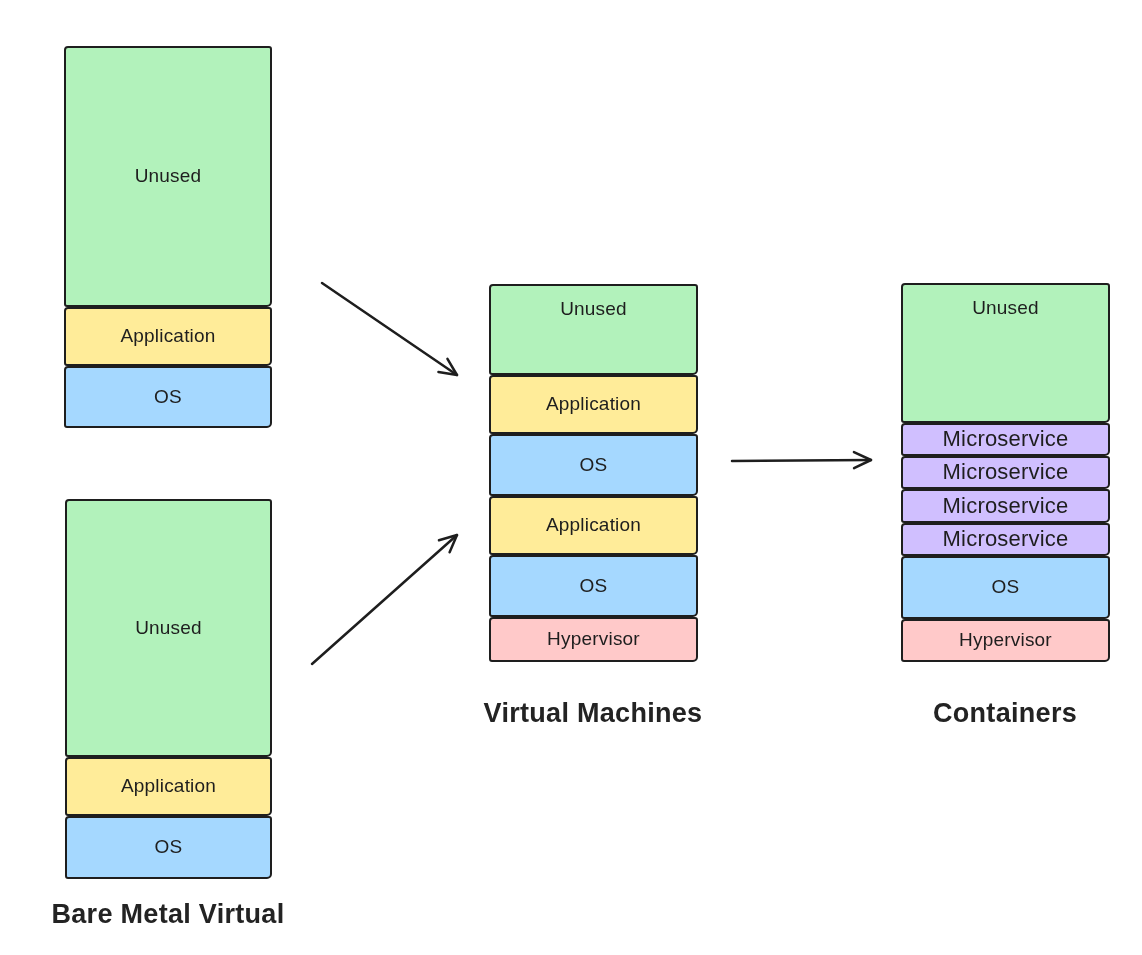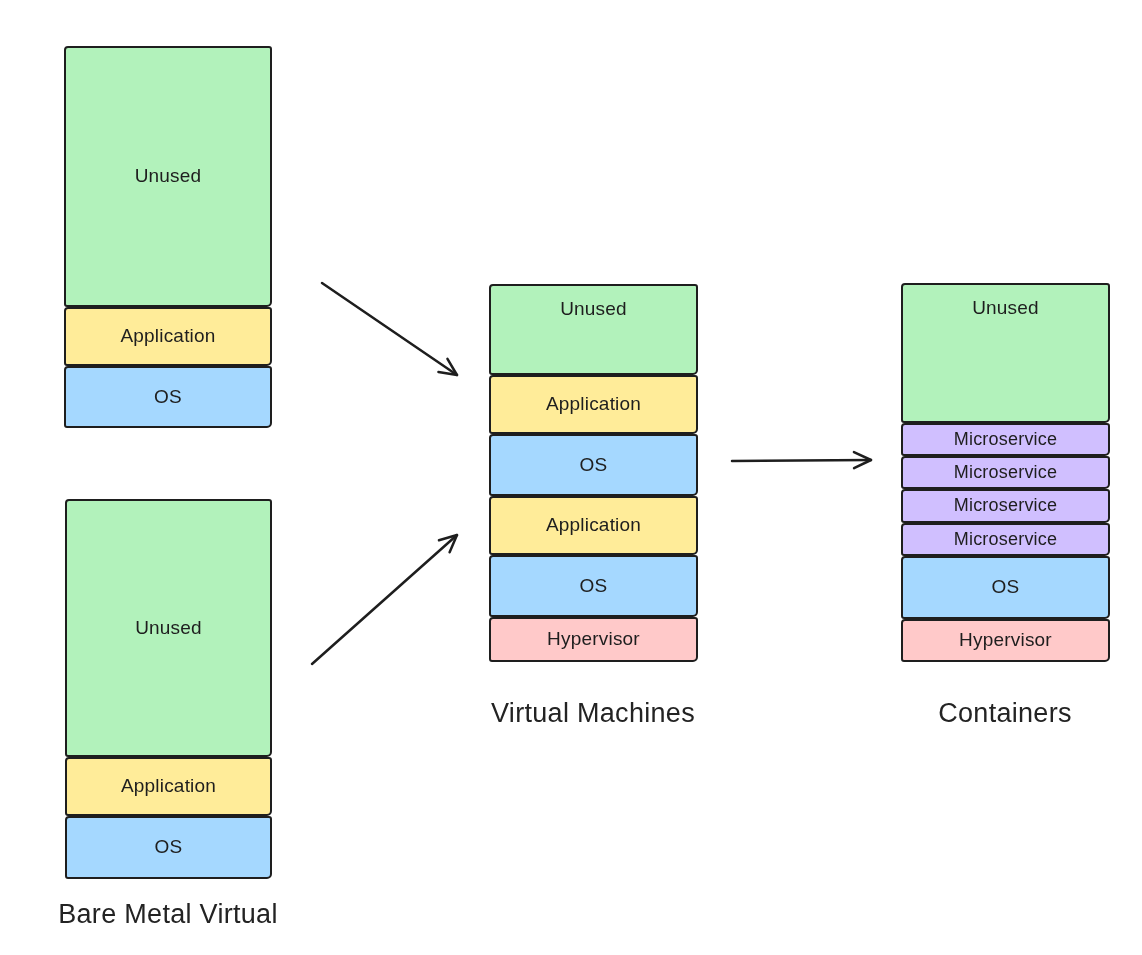--- a/index.html
+++ b/index.html
@@ -21,7 +21,7 @@
     letter-spacing:.2px;
   }
   .seg--top{align-items:flex-start;padding-top:13px;}
-  .seg--sm{font-size:18px;}
+  .seg--sm{font-size:22px;}
   .caption{
     position:absolute;
     text-align:center;

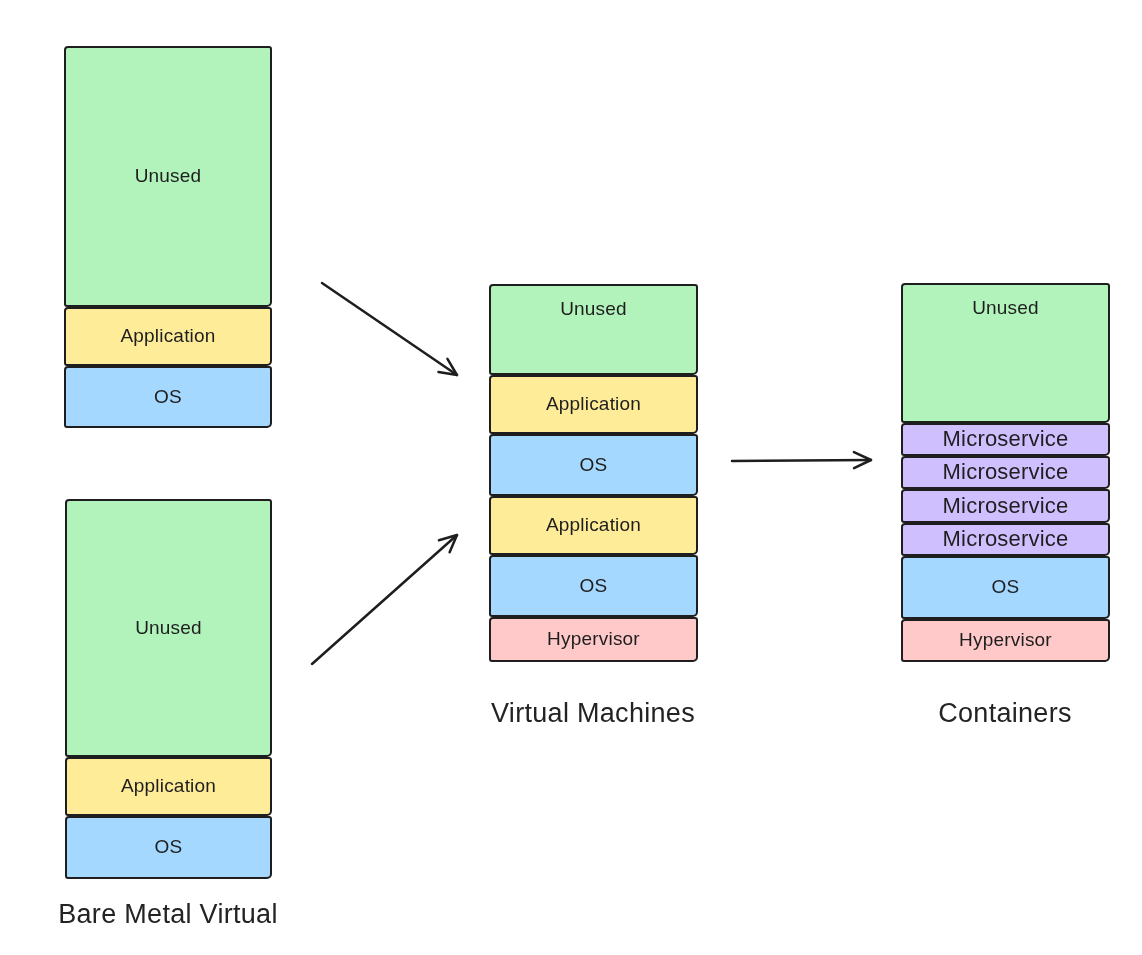--- a/index.html
+++ b/index.html
@@ -26,7 +26,7 @@
     position:absolute;
     text-align:center;
     font-size:27px;
-    font-weight:400;
+    font-weight:700;
     letter-spacing:.3px;
     color:#232323;
     white-space:nowrap;

